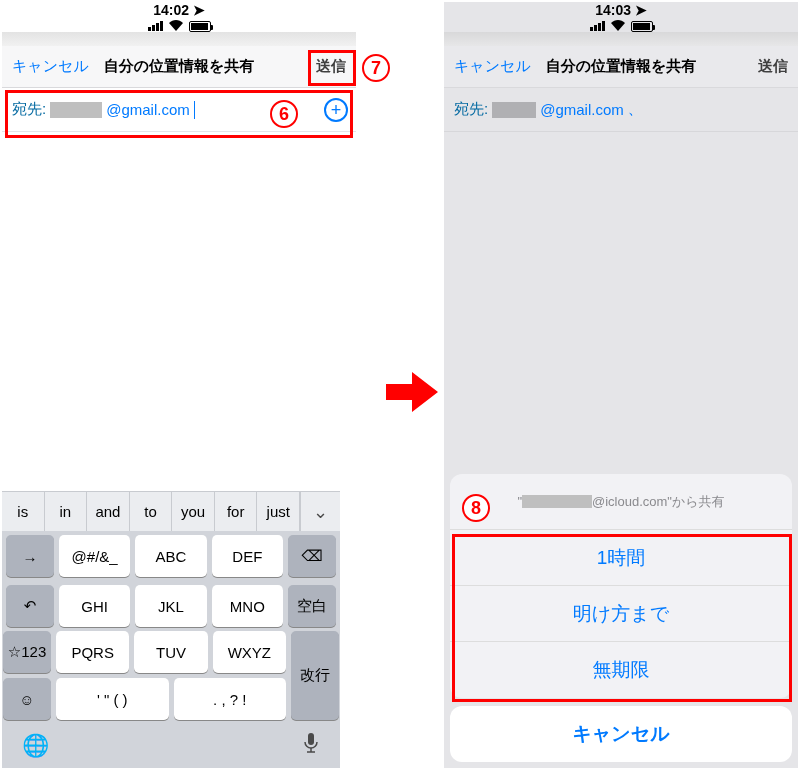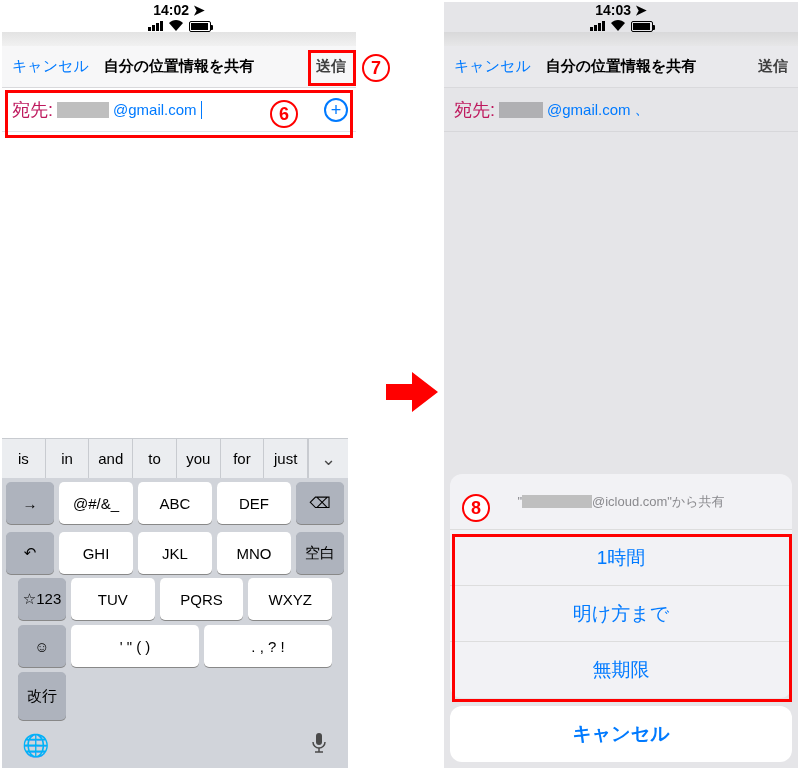--- a/index.html
+++ b/index.html
@@ -84,7 +84,7 @@
     position:relative; z-index:2;
   }
   .phone.right .recip { background:#e5e5e8; border-bottom-color:#d7d7da; }
-  .recip .lbl { color:#be185d; font-size:18px; }
+  .recip .lbl { color:#0369a1; font-size:15px; }
   .recip .redact { width:52px; height:16px; background:#bfbfbf; }
   .phone.right .recip .redact { width:44px; background:#b0b0b3; }
   .recip .addr { color:#007aff; font-size:15px; }

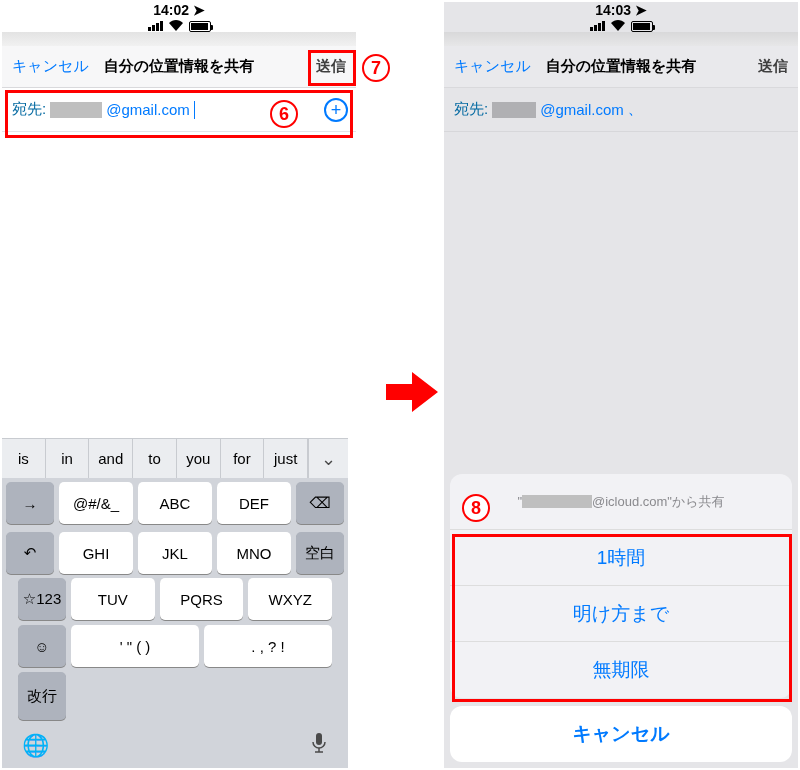--- a/index.html
+++ b/index.html
@@ -99,7 +99,7 @@
 
   
   .kbd {
-    position:absolute; left:0; right:8px; bottom:0;
+    position:absolute; left:0; right:16px; bottom:0;
     background:#d1d4da;
     z-index:3;
     margin-top:40px;

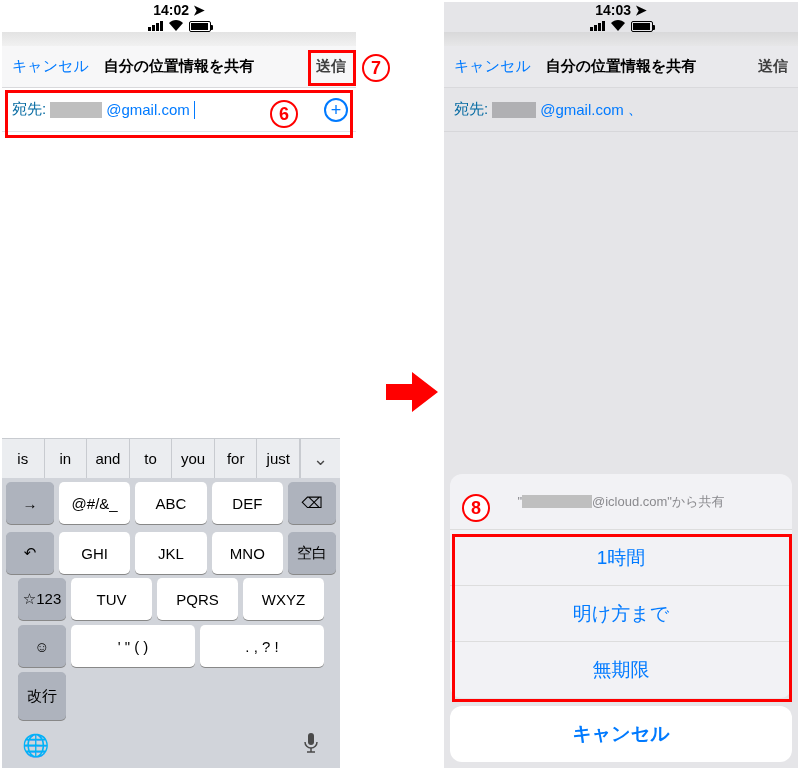--- a/index.html
+++ b/index.html
@@ -253,7 +253,7 @@
       <div class="key dark special">空白</div>
     </div>
 
-    <div style="display:flex; padding:0 16px 4px; gap:5px;flex-direction:column;">
+    <div style="display:flex; padding:0 1px 4px; gap:5px;">
       <div style="flex:1; display:flex; flex-direction:column; gap:5px;">
         <div class="krow" style="padding:0;">
           <div class="key dark special">☆123</div>

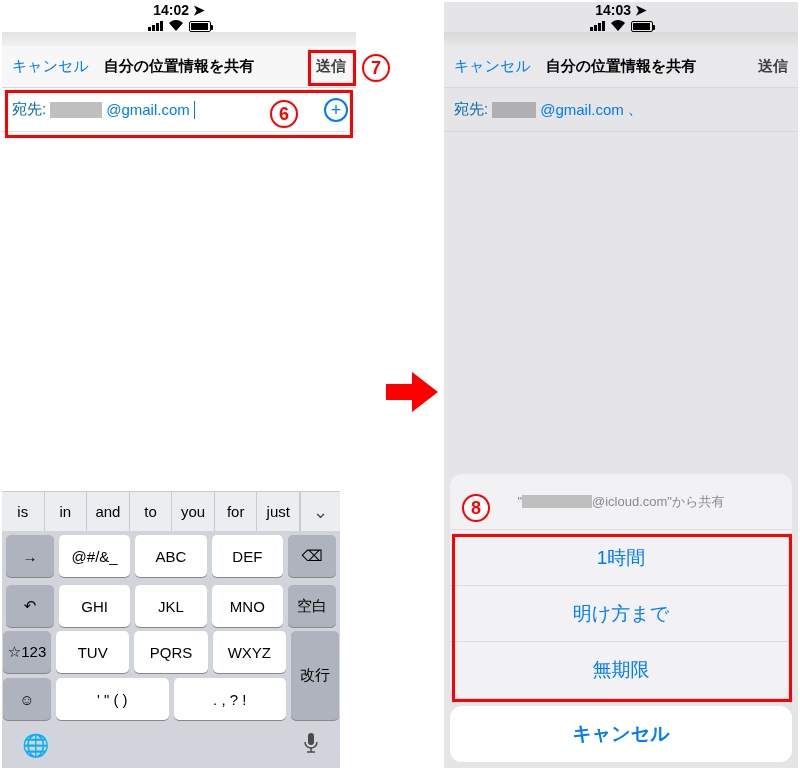--- a/index.html
+++ b/index.html
@@ -257,8 +257,8 @@
       <div style="flex:1; display:flex; flex-direction:column; gap:5px;">
         <div class="krow" style="padding:0;">
           <div class="key dark special">☆123</div>
+          <div class="key w1">PQRS</div>
           <div class="key w1">TUV</div>
-          <div class="key w1">PQRS</div>
           <div class="key w1">WXYZ</div>
         </div>
         <div class="krow" style="padding:0;">

